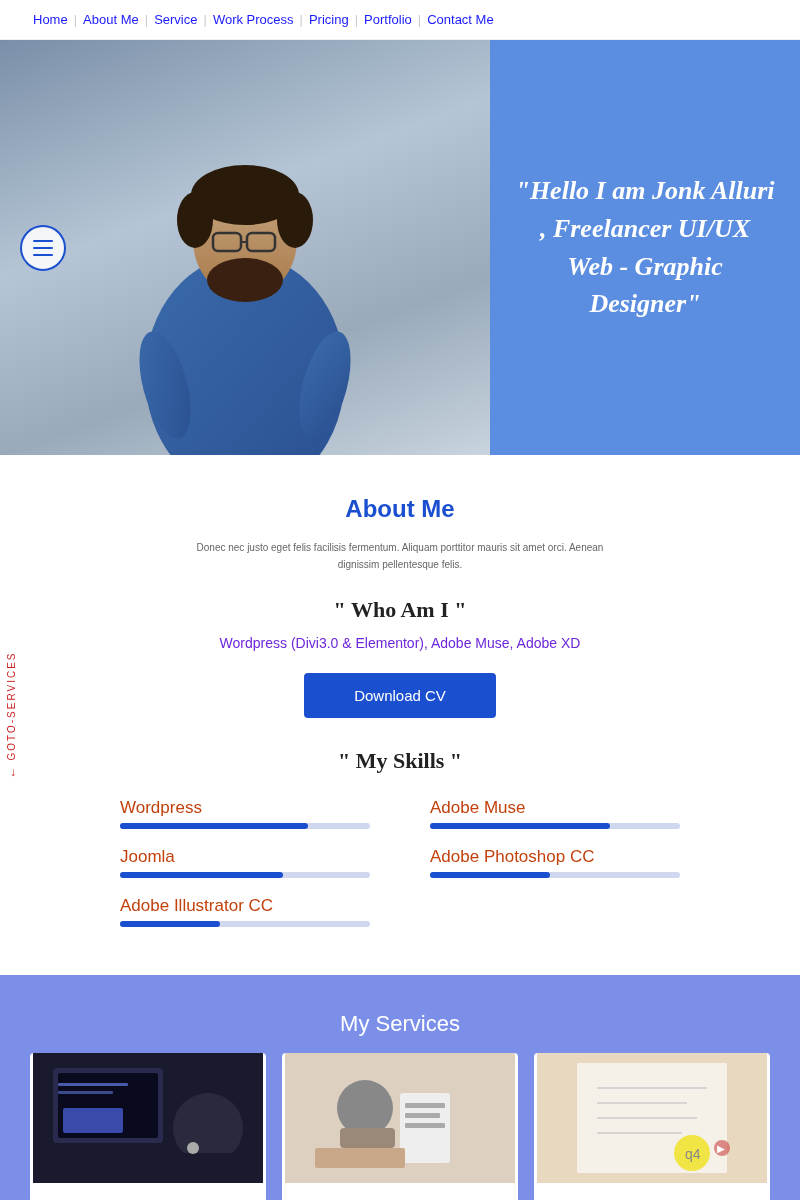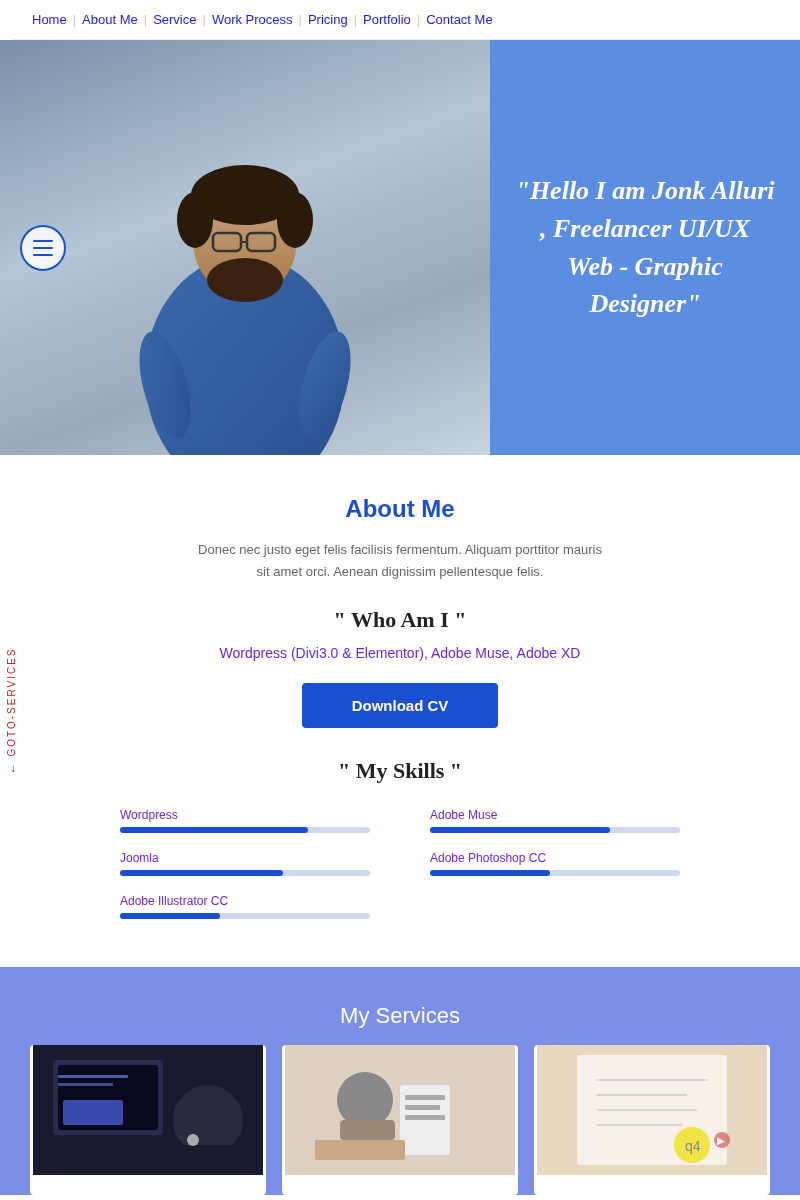--- a/index.html
+++ b/index.html
@@ -9,11 +9,10 @@
     nav {
       background: #fff;
       border-bottom: 1px solid #eee;
-      padding: 12px 20px;
+      padding: 12px 33px;
       display: flex;
       align-items: center;
       gap: 4px;
-      margin-left: 12px;
     }
     nav a {
       color: #1a1aff;

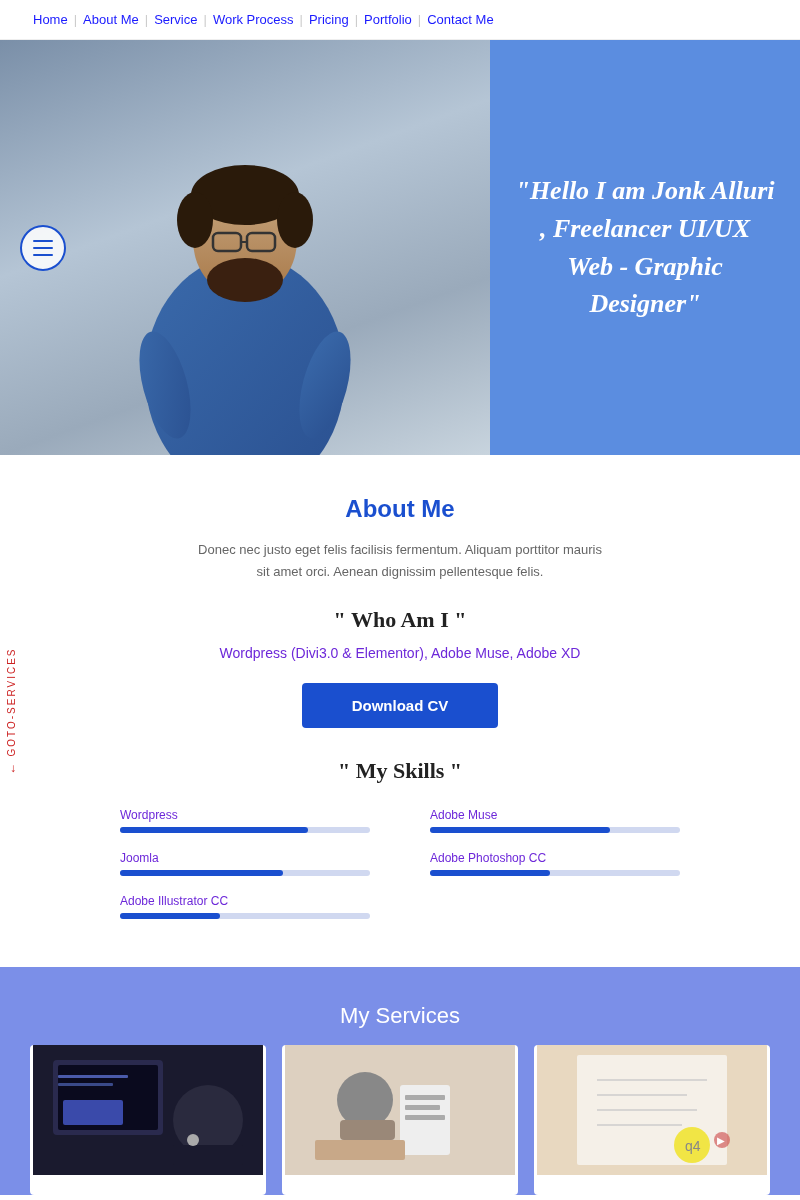--- a/index.html
+++ b/index.html
@@ -110,7 +110,7 @@
     }
     .about-desc {
       color: #666;
-      font-size: 13px;
+      font-size: 10px;
       line-height: 1.7;
       max-width: 420px;
       margin: 0 auto 24px;

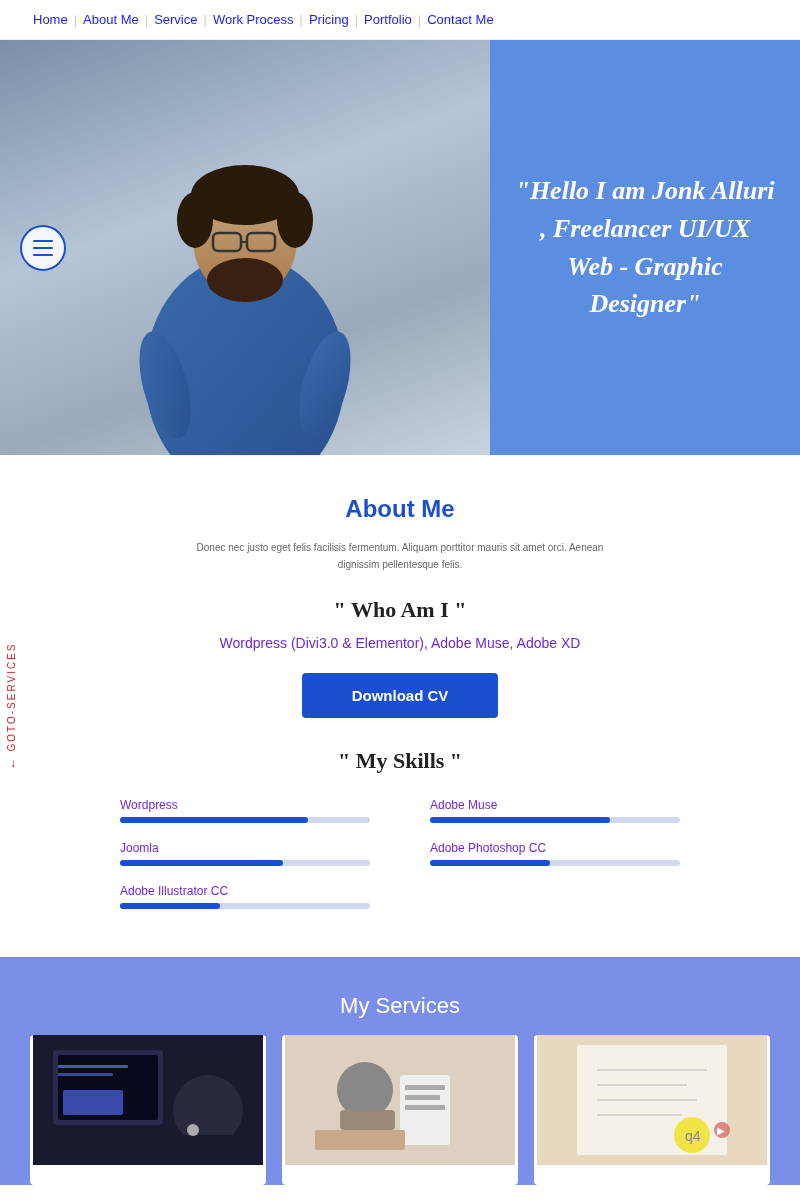--- a/index.html
+++ b/index.html
@@ -133,7 +133,7 @@
       border: none;
       padding: 14px 50px;
       font-size: 15px;
-      font-weight: bold;
+      font-weight: normal;
       border-radius: 4px;
       cursor: pointer;
       margin-bottom: 30px;

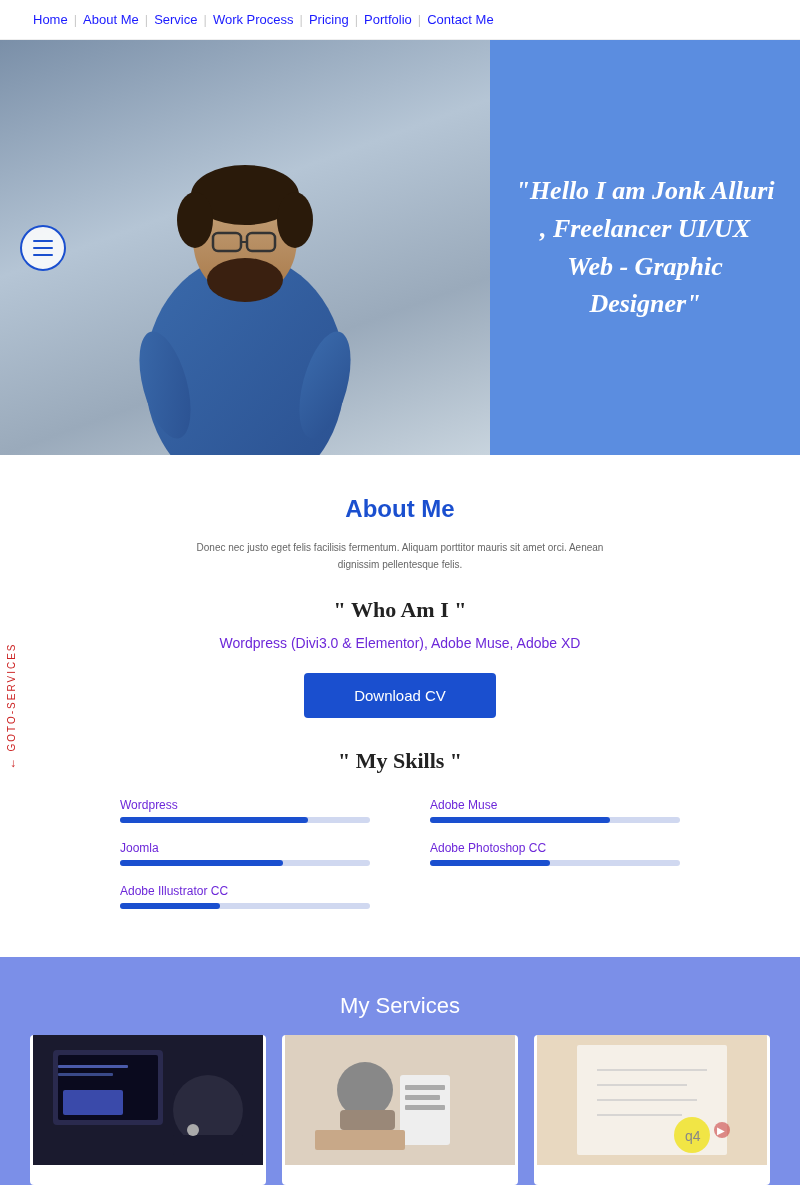--- a/index.html
+++ b/index.html
@@ -160,8 +160,8 @@
       margin-bottom: 18px;
     }
     .skill-name {
-      font-size: 12px;
-      color: #6d28d9;
+      font-size: 17px;
+      color: #c2410c;
       margin-bottom: 5px;
     }
     .skill-bar-bg {

